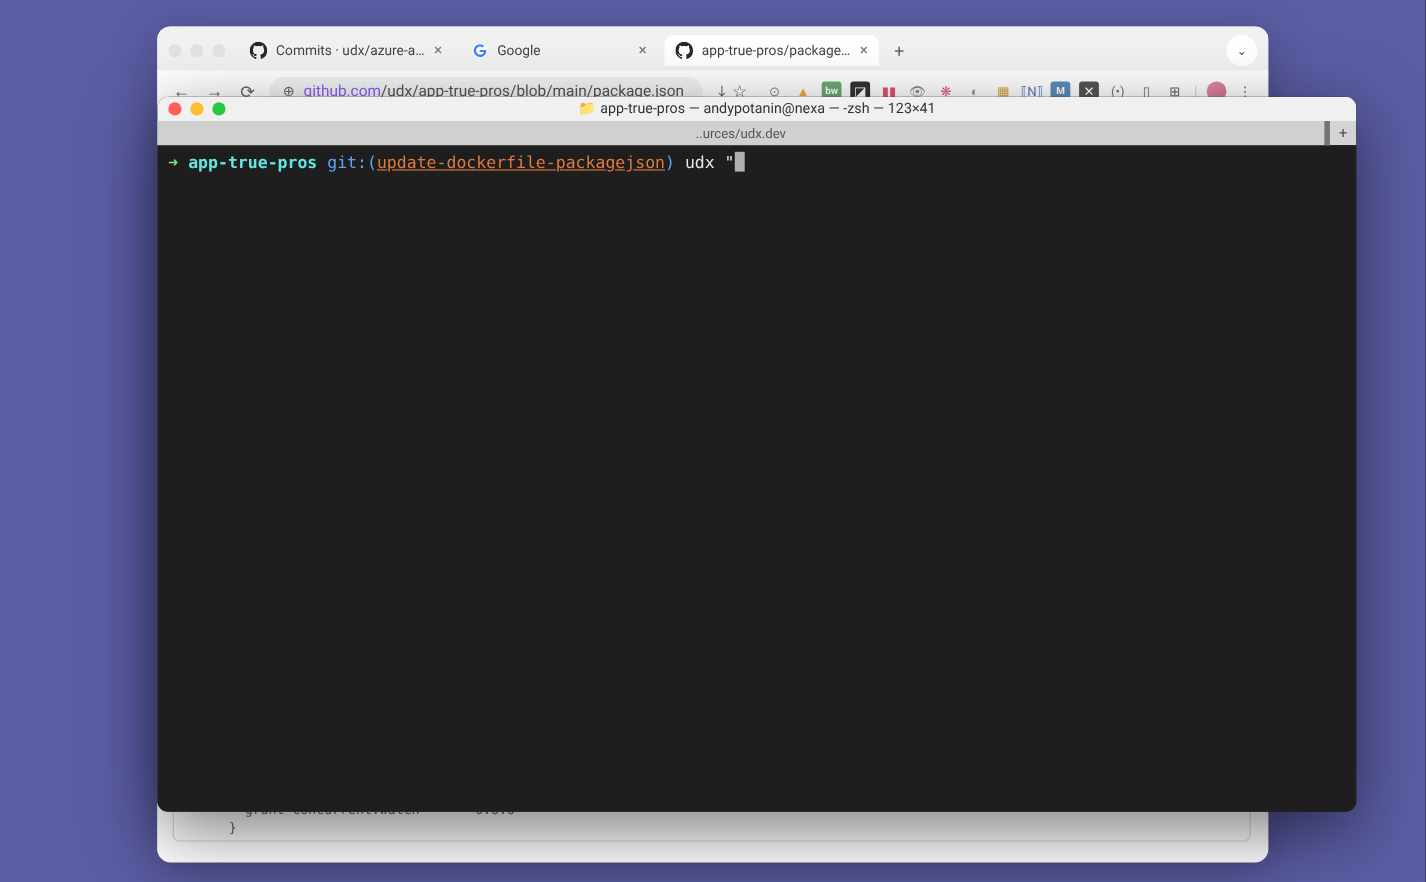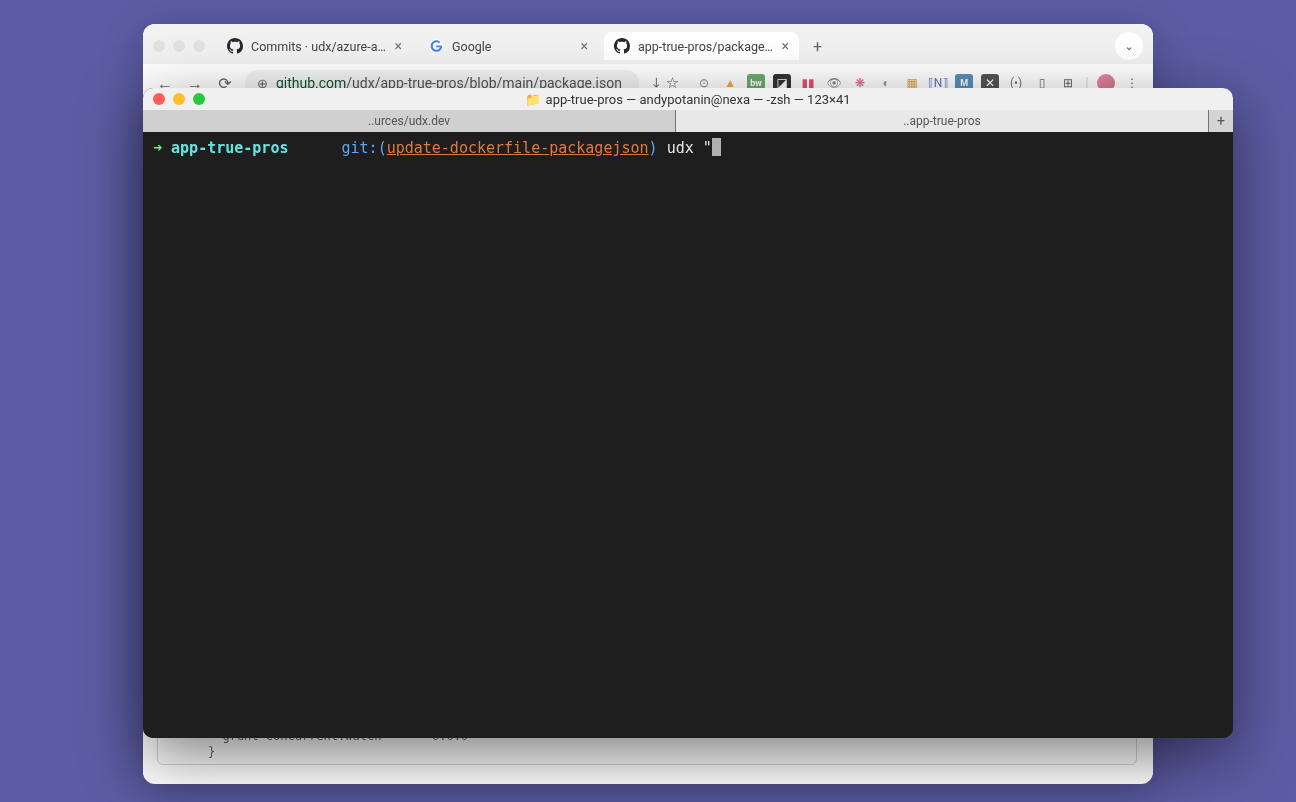--- a/index.html
+++ b/index.html
@@ -74,7 +74,7 @@
   max-width: 400px;
 }
 .url-box .lock { font-size: 13px; color:#666; }
-.url-box .domain { color:#14532d; }
+.url-box .domain { color:#8b5cf6; }
 .url-actions { display:flex; gap:6px; margin-left:4px; color:#555; font-size:15px;}
 .ext-icons { display:flex; gap:8px; align-items:center; margin-left:6px;}
 .ext-icon { width:18px; height:18px; border-radius:3px; display:flex; align-items:center; justify-content:center; font-size:12px; cursor:pointer;}

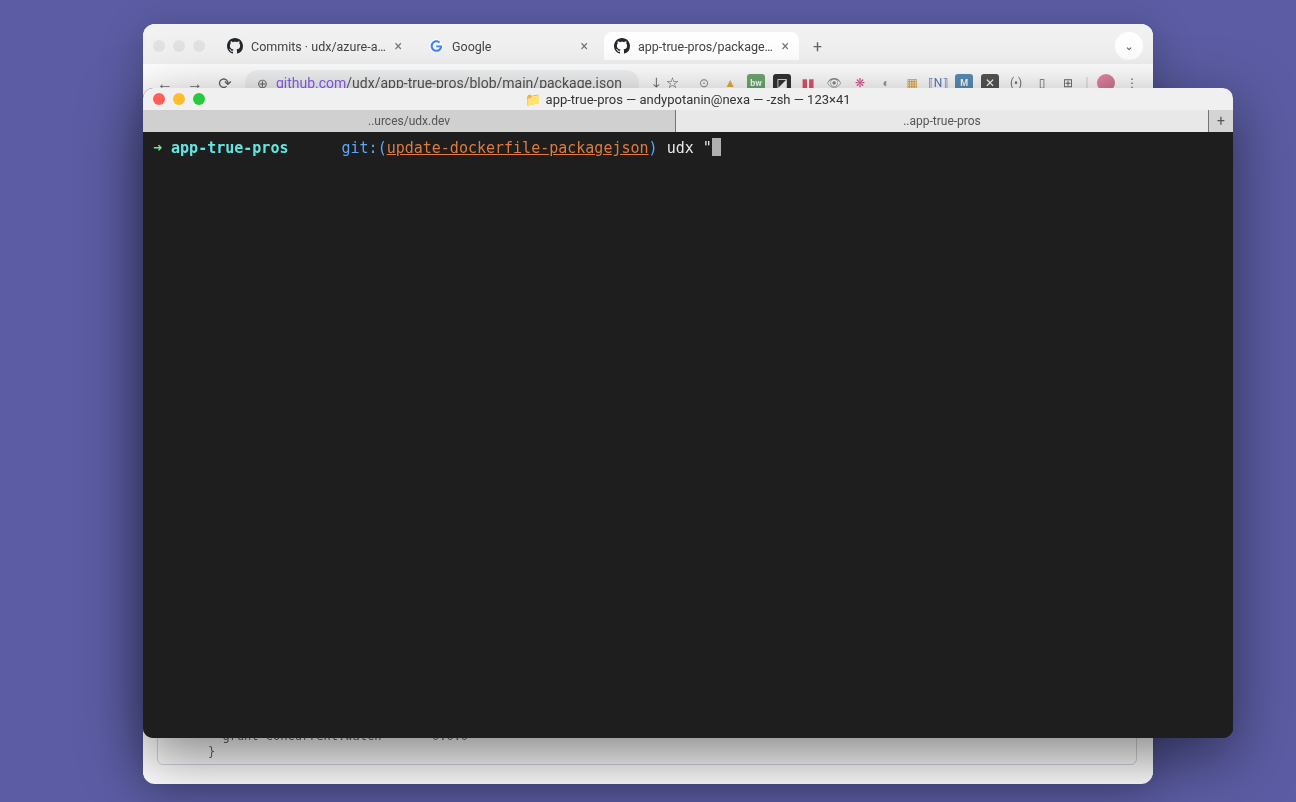--- a/index.html
+++ b/index.html
@@ -155,7 +155,7 @@
   background:#d4d4d4;
   font-size:12px;
 }
-.term-tab { flex:1; display:flex; align-items:center; justify-content:center; color:#555; cursor:pointer; border-right:1px solid #737373; background:#e8e8e8;}
+.term-tab { flex:1; display:flex; align-items:center; justify-content:center; color:#555; cursor:pointer; border-right:5px solid #737373; background:#e8e8e8;}
 .term-tab.active { background:#d0d0d0; }
 .term-newtab { width:24px; display:flex; align-items:center; justify-content:center; color:#555; cursor:pointer; font-size:14px;}
 .term-body {

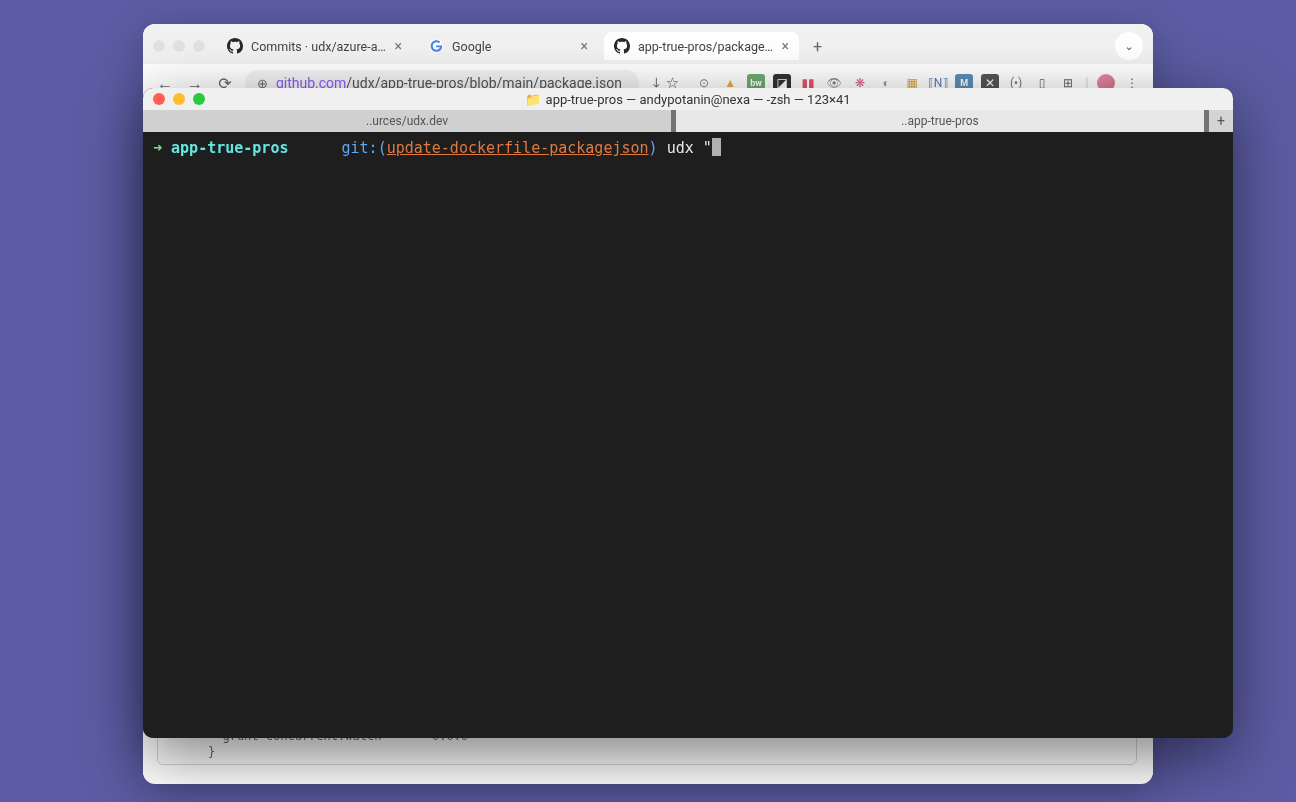--- a/index.html
+++ b/index.html
@@ -353,7 +353,6 @@
   </div>
   <div class="term-tabs">
     <div class="term-tab active">..urces/udx.dev</div>
-    <div class="term-tab">..app-true-pros</div>
     <div class="term-newtab">+</div>
   </div>
   <div class="term-body">

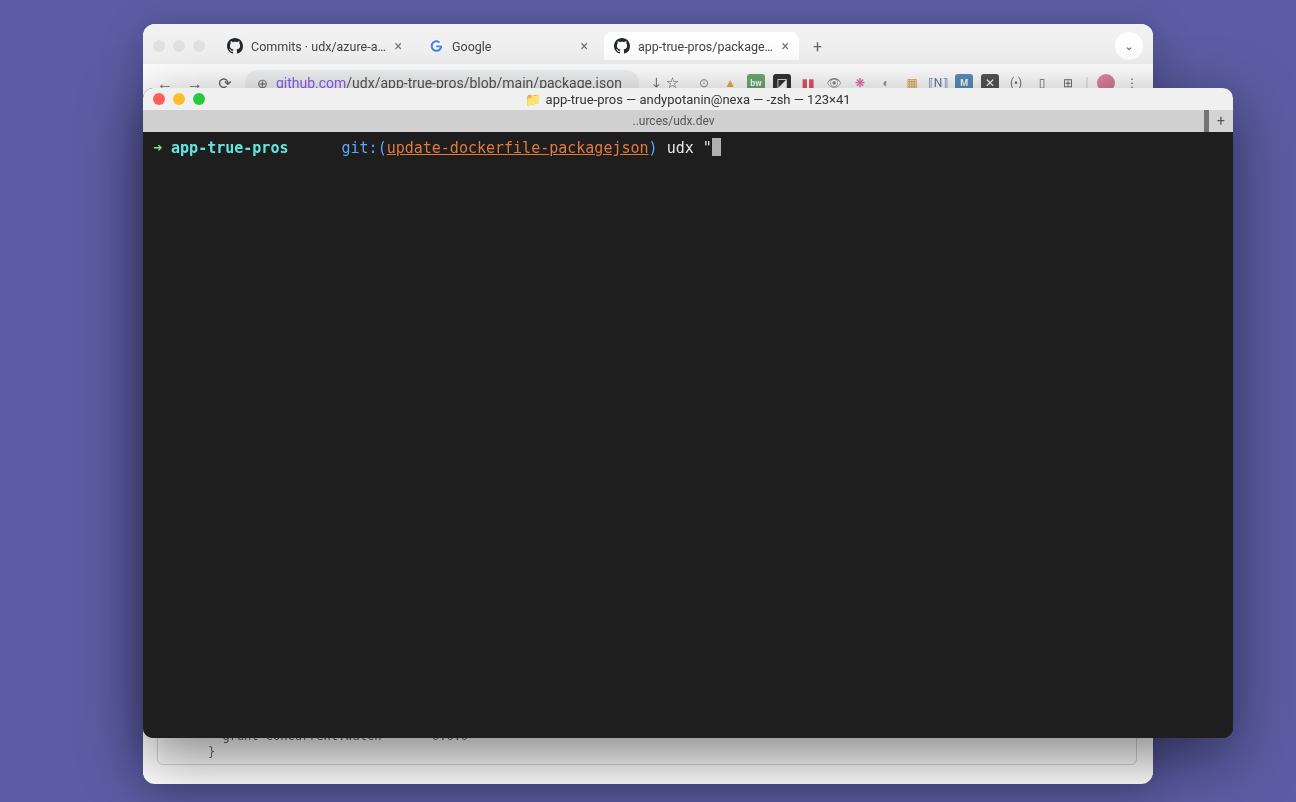--- a/index.html
+++ b/index.html
@@ -168,7 +168,7 @@
 }
 .prompt-arrow { color:#7de38b; }
 .prompt-path { color:#63e6e2; font-weight:600; }
-.prompt-git { color:#5ba7f7;margin-left:44px; }
+.prompt-git { color:#5ba7f7; }
 .prompt-paren { color:#5ba7f7; }
 .prompt-branch { color:#e07a3f;text-decoration:underline; }
 .prompt-cmd { color:#e8e8e8; }

